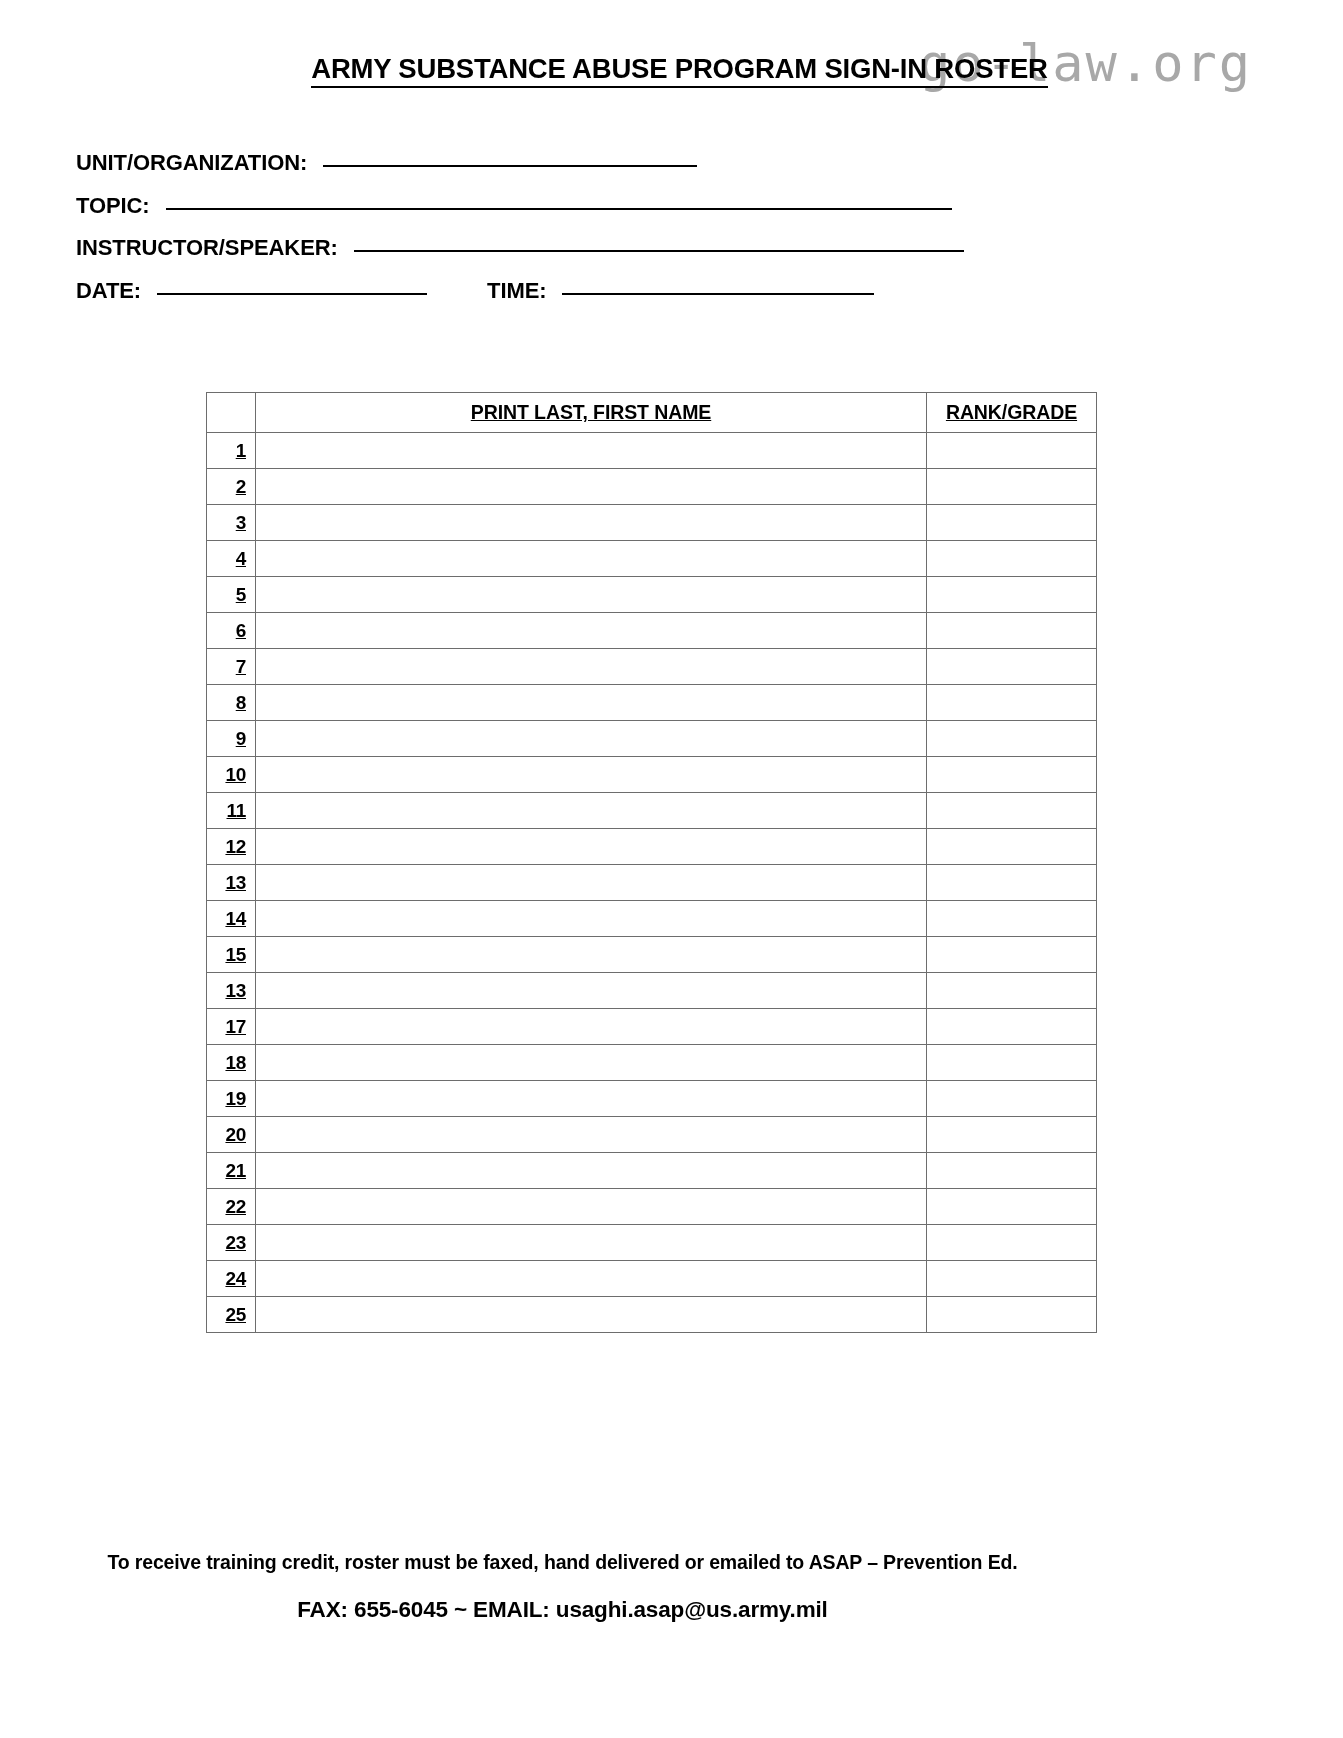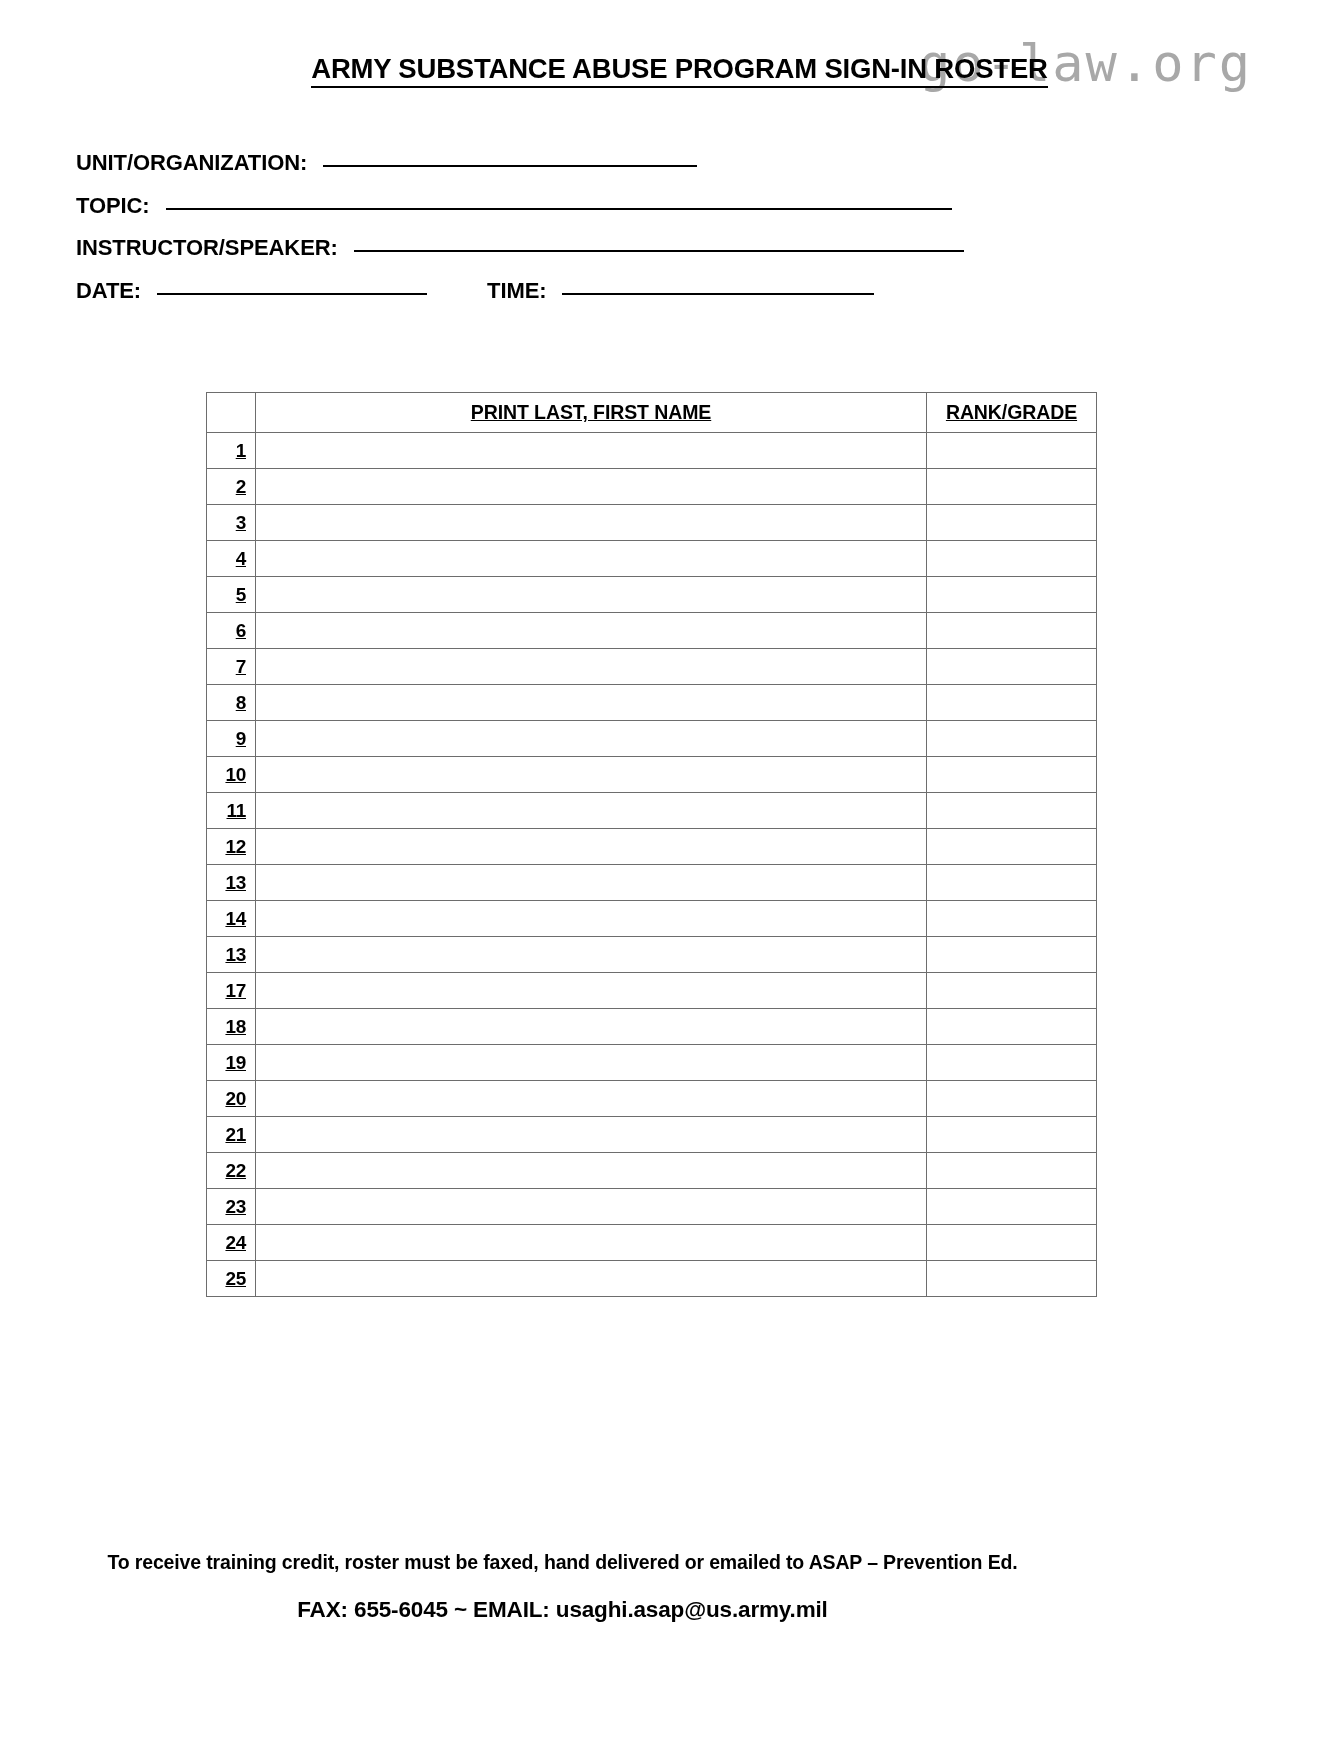--- a/index.html
+++ b/index.html
@@ -296,6 +296,11 @@
             <td class="rank-cell"></td>
           </tr>
           <tr>
+            <td class="num-cell">15</td>
+            <td class="name-cell"></td>
+            <td class="rank-cell"></td>
+          </tr>
+          <tr>
             <td class="num-cell">13</td>
             <td class="name-cell"></td>
             <td class="rank-cell"></td>

